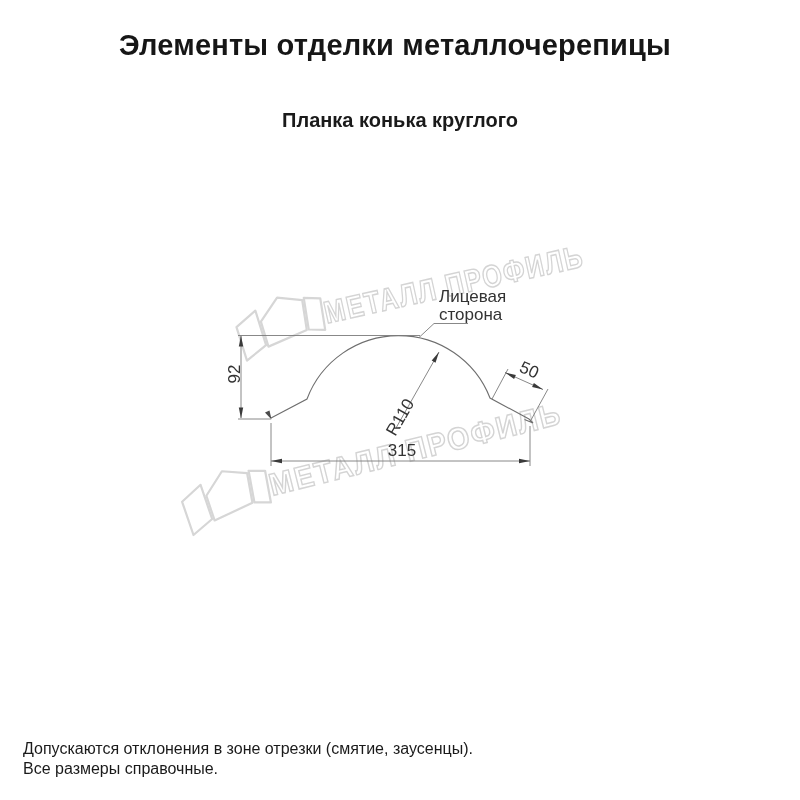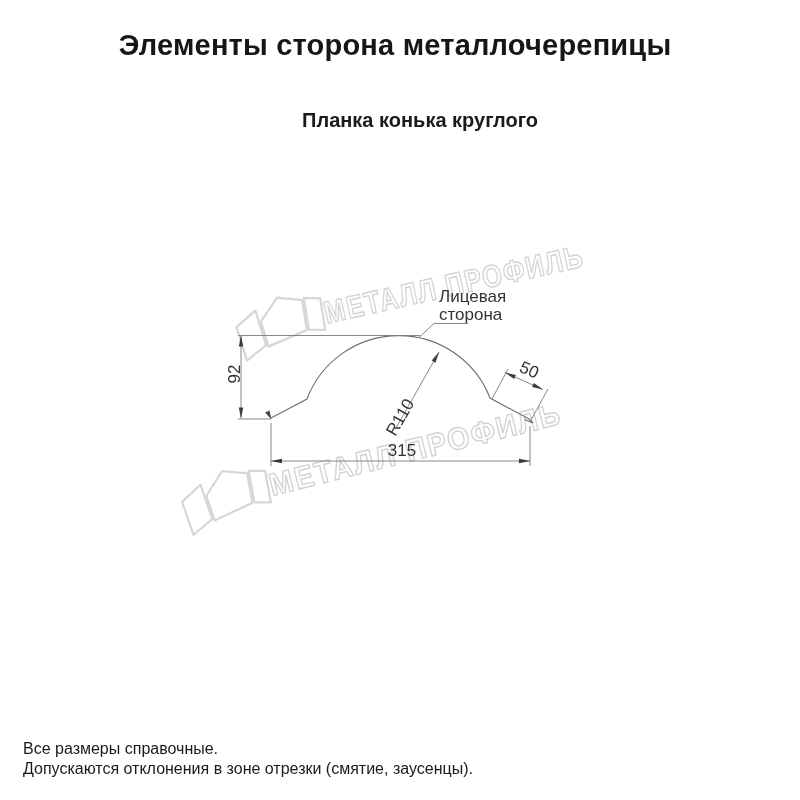--- a/index.html
+++ b/index.html
@@ -26,7 +26,7 @@
 
 <div id="page">
 
-  <div class="title">Элементы сторона металлочерепицы</div>
+  <div class="title">Элементы отделки металлочерепицы</div>
 
   <div class="subtitle">
     <div>Планка конька круглого</div>

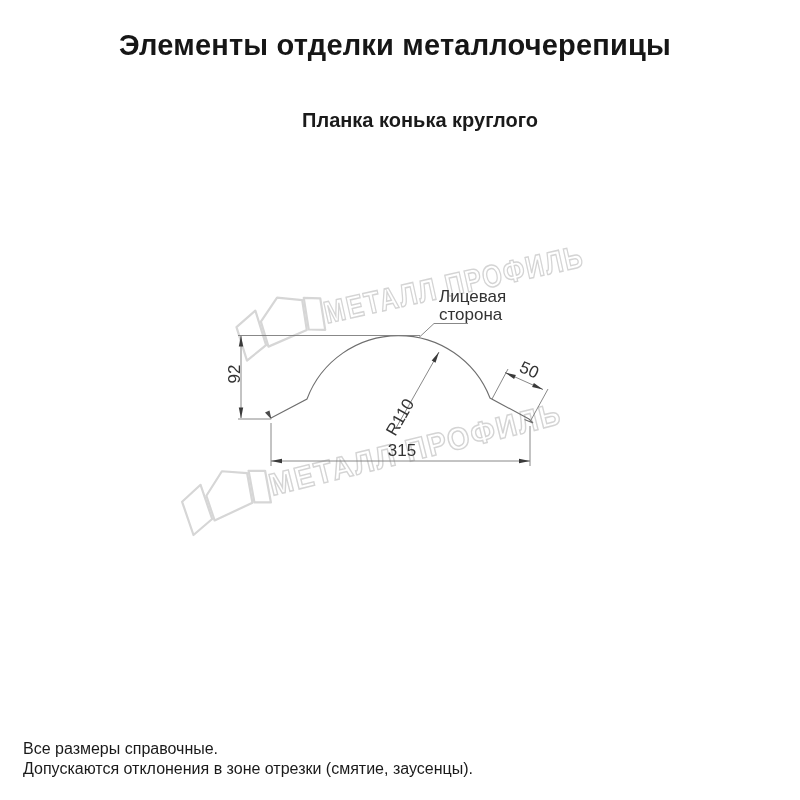--- a/index.html
+++ b/index.html
@@ -9,7 +9,7 @@
          font-size:29px;font-weight:bold;white-space:nowrap;letter-spacing:0.2px;color:#161616;}
   .subtitle{position:absolute;top:108px;left:400px;transform:translateX(-50%);
             text-align:center;font-size:20px;font-weight:bold;line-height:25px;
-            white-space:nowrap;color:#1a1a1a;margin-left:20px;}
+            white-space:nowrap;color:#1a1a1a;}
   .footer{position:absolute;left:23px;top:739px;font-size:16px;line-height:20px;color:#1a1a1a;}
   svg{position:absolute;left:0;top:0;}
   .dwg{stroke:#6e6e6e;stroke-width:1.1;fill:none;}

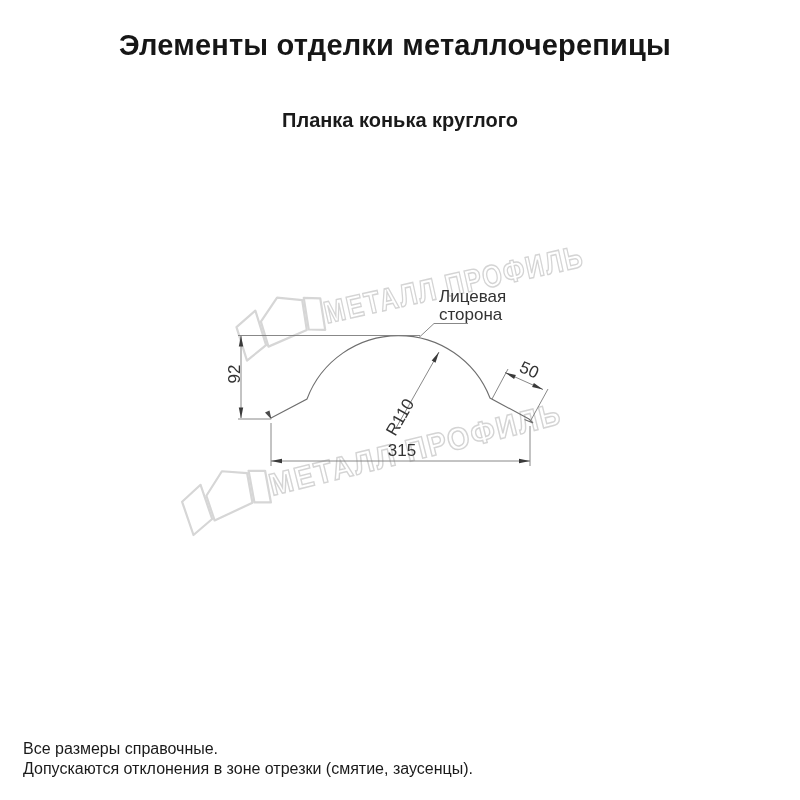--- a/index.html
+++ b/index.html
@@ -100,8 +100,8 @@
   </svg>
 
   <div class="footer">
+    <div>Допускаются отклонения в зоне отрезки (смятие, заусенцы).</div>
     <div>Все размеры справочные.</div>
-    <div>Допускаются отклонения в зоне отрезки (смятие, заусенцы).</div>
   </div>
 
 </div>

